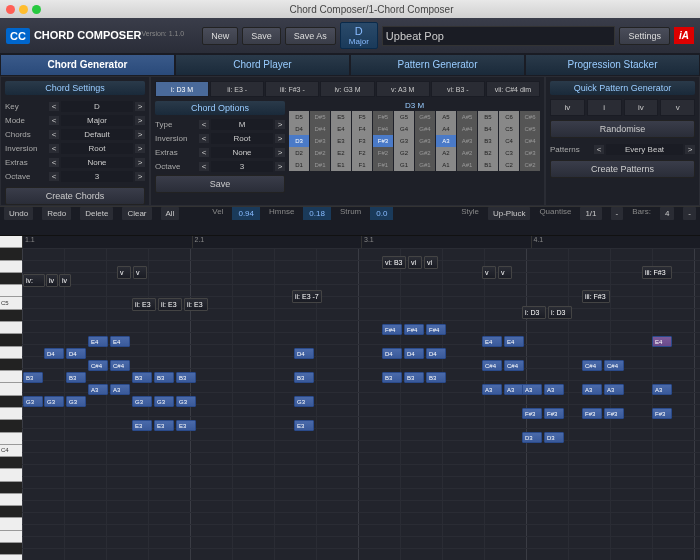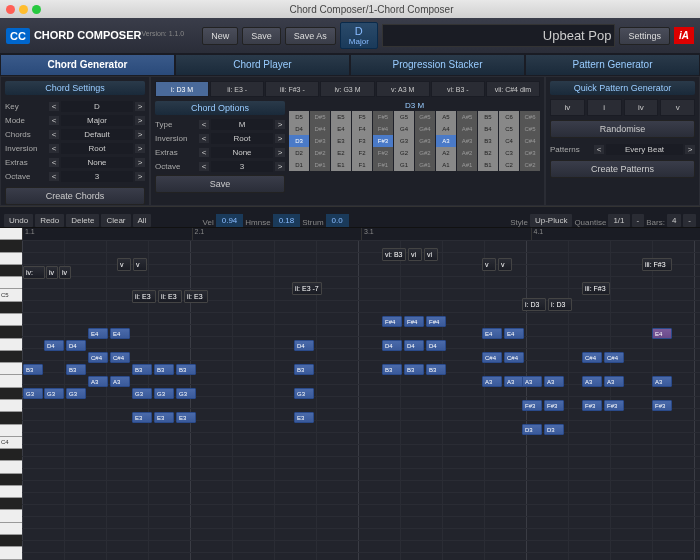--- a/index.html
+++ b/index.html
@@ -16,7 +16,7 @@
 .hbtn { background: linear-gradient(#4a4d5a,#3a3d48); border: 1px solid #222; color: #ddd; padding: 3px 8px; font-size: 9px; border-radius: 2px; cursor: pointer; }
 .keydisp { background: linear-gradient(#2a4a6a,#1a3a5a); border: 1px solid #0a2a4a; padding: 2px 8px; text-align: center; border-radius: 2px; }
 .keydisp .k { color: #8bf; font-size: 11px; } .keydisp .m { color: #8bf; font-size: 8px; }
-.preset { flex: 1; background: #1a1c24; border: 1px solid #333; padding: 3px; text-align: right; font-size: 13px; }
+.preset { flex: 1; background: #1a1c24; border: 1px solid #333; padding: 3px; text-align: left; font-size: 11px; }
 .ia { background: #d00; color: #fff; font-weight: bold; padding: 3px 5px; font-size: 10px; font-style: italic; }
 .tabs { display: flex; height: 22px; }
 .tab { flex: 1; background: linear-gradient(#2a3a4a,#1a2a3a); border: 1px solid #1a1c24; color: #9cf; text-align: center; line-height: 20px; font-size: 10px; cursor: pointer; }

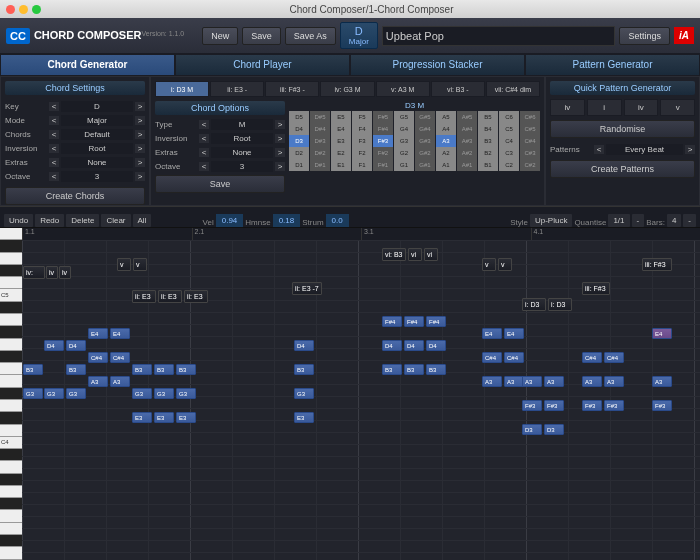--- a/index.html
+++ b/index.html
@@ -96,8 +96,8 @@
 <div class="tabs">
   <div class="tab active">Chord Generator</div>
   <div class="tab">Chord Player</div>
+  <div class="tab">Pattern Generator</div>
   <div class="tab">Progression Stacker</div>
-  <div class="tab">Pattern Generator</div>
 </div>
 
 <div class="panels">

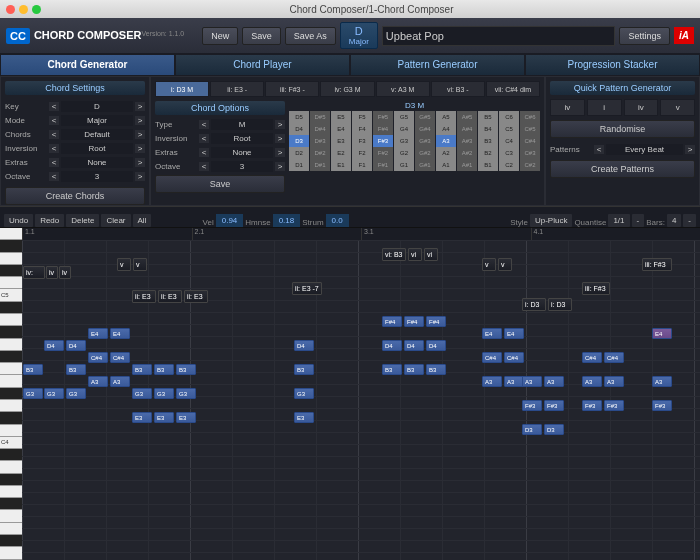--- a/index.html
+++ b/index.html
@@ -43,7 +43,7 @@
 .ncell.dim { background: #555; color: #999; }
 .qbtns { display: flex; gap: 2px; }
 .qbtn { flex: 1; background: #2a2c34; text-align: center; padding: 3px; font-size: 8px; cursor: pointer; border: 1px solid #1a1c24; }
-.toolbar { background: #1a1c24; height: 22px; display: flex; align-items: flex-end; gap: 2px; padding: 0 4px; font-size: 8px; border-top: 1px solid #333; border-bottom: 1px solid #111; }
+.toolbar { background: #1a1c24; height: 30px; display: flex; align-items: flex-start; gap: 9px; padding: 0 4px; font-size: 8px; border-top: 1px solid #333; border-bottom: 1px solid #111; }
 .tbtn { background: #2a2c34; padding: 2px 5px; cursor: pointer; border-radius: 1px; }
 .tval { background: #1a3a5a; padding: 2px 6px; color: #8bf; }
 .tlbl { color: #888; }

